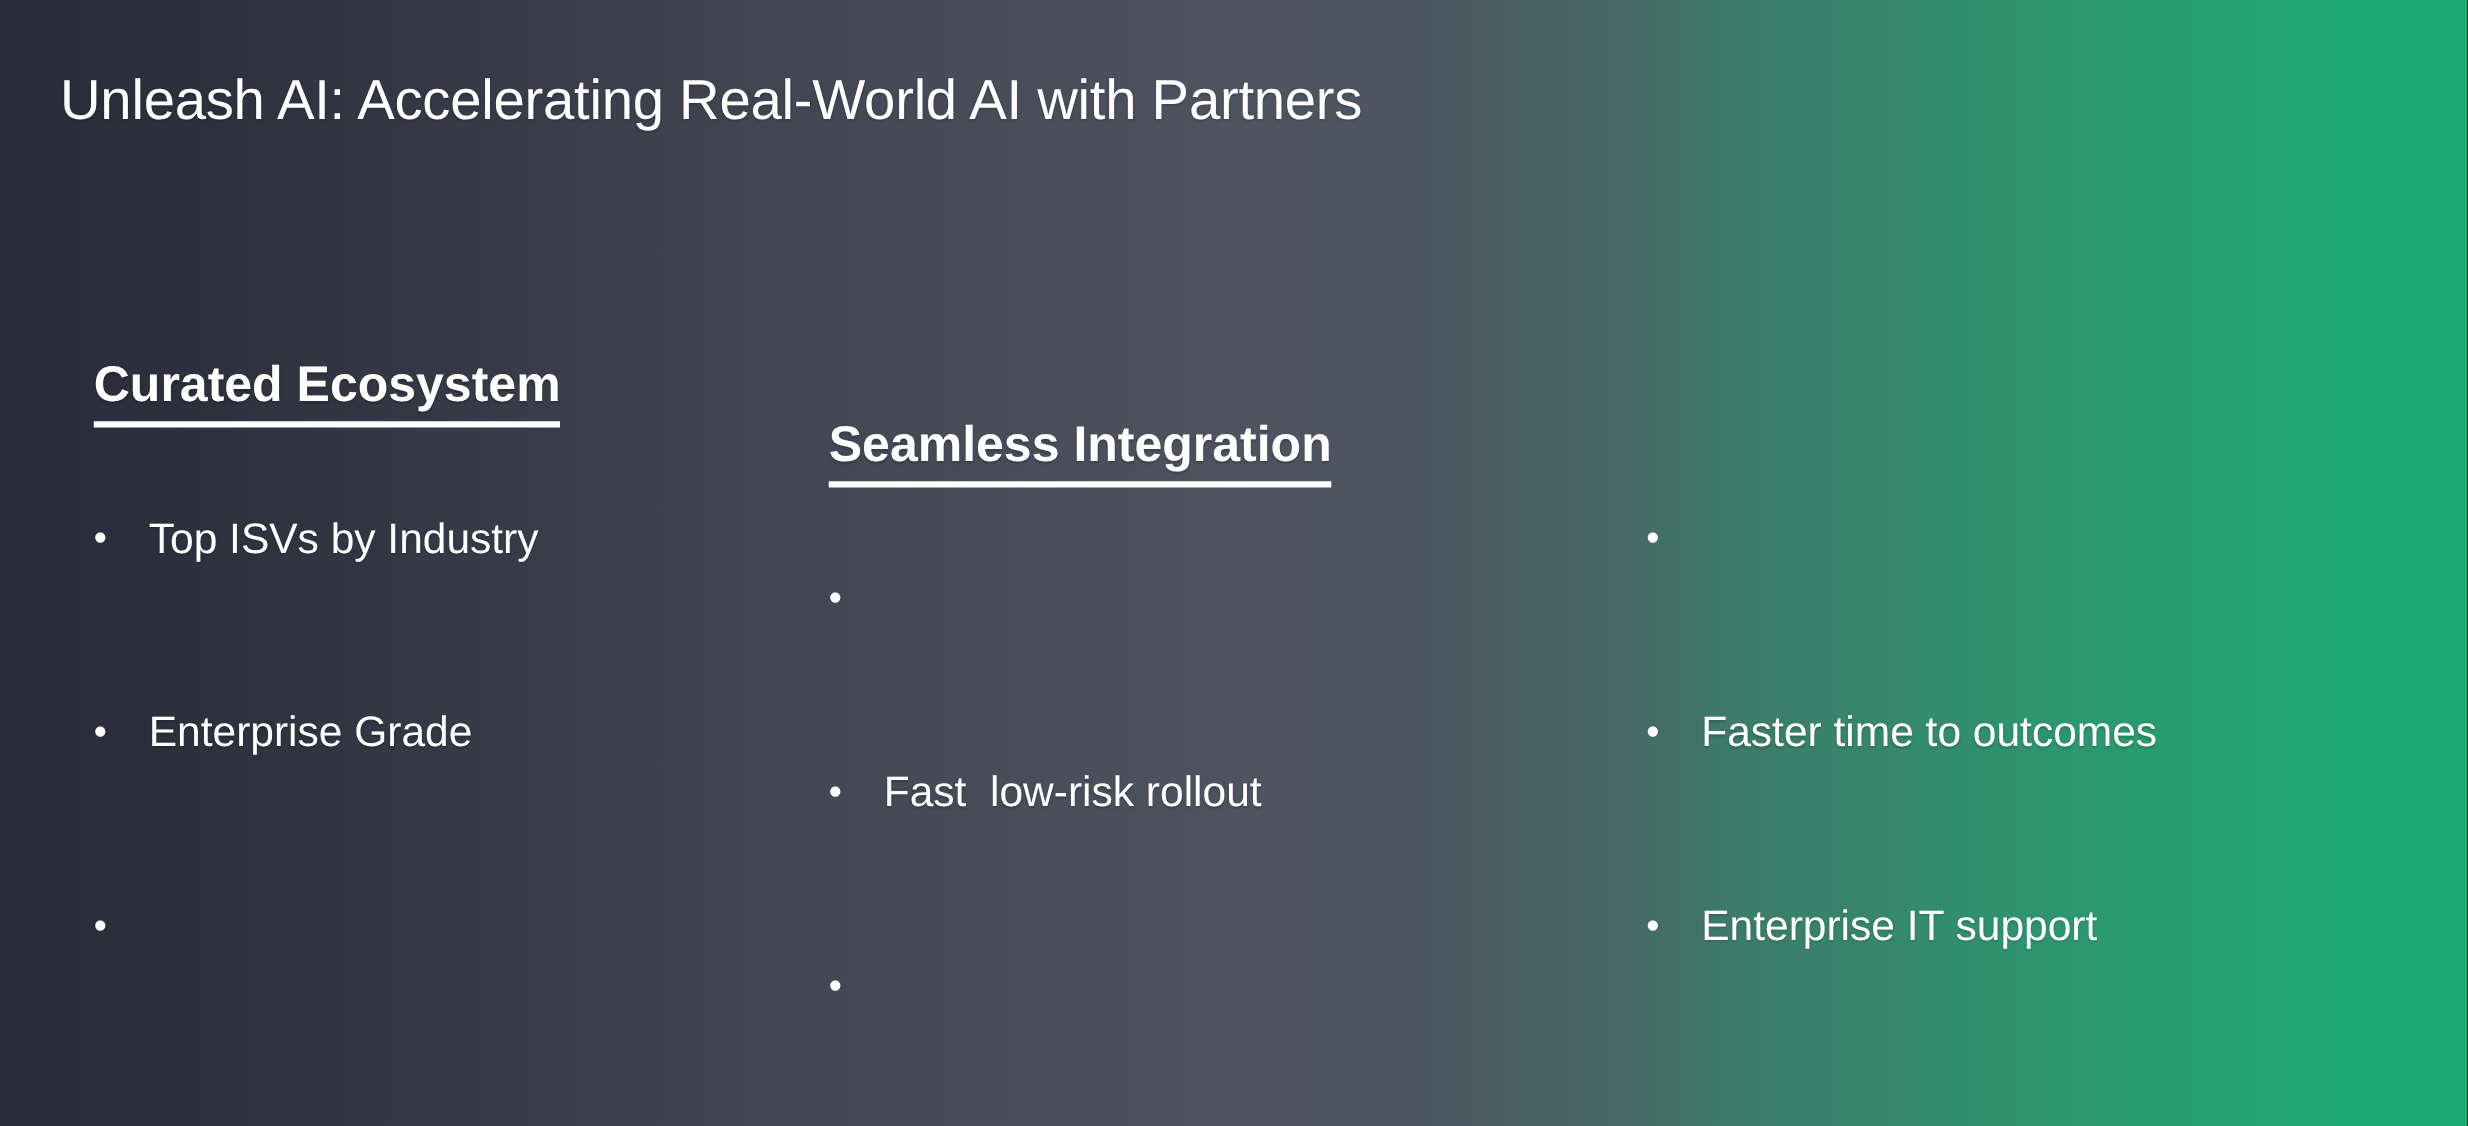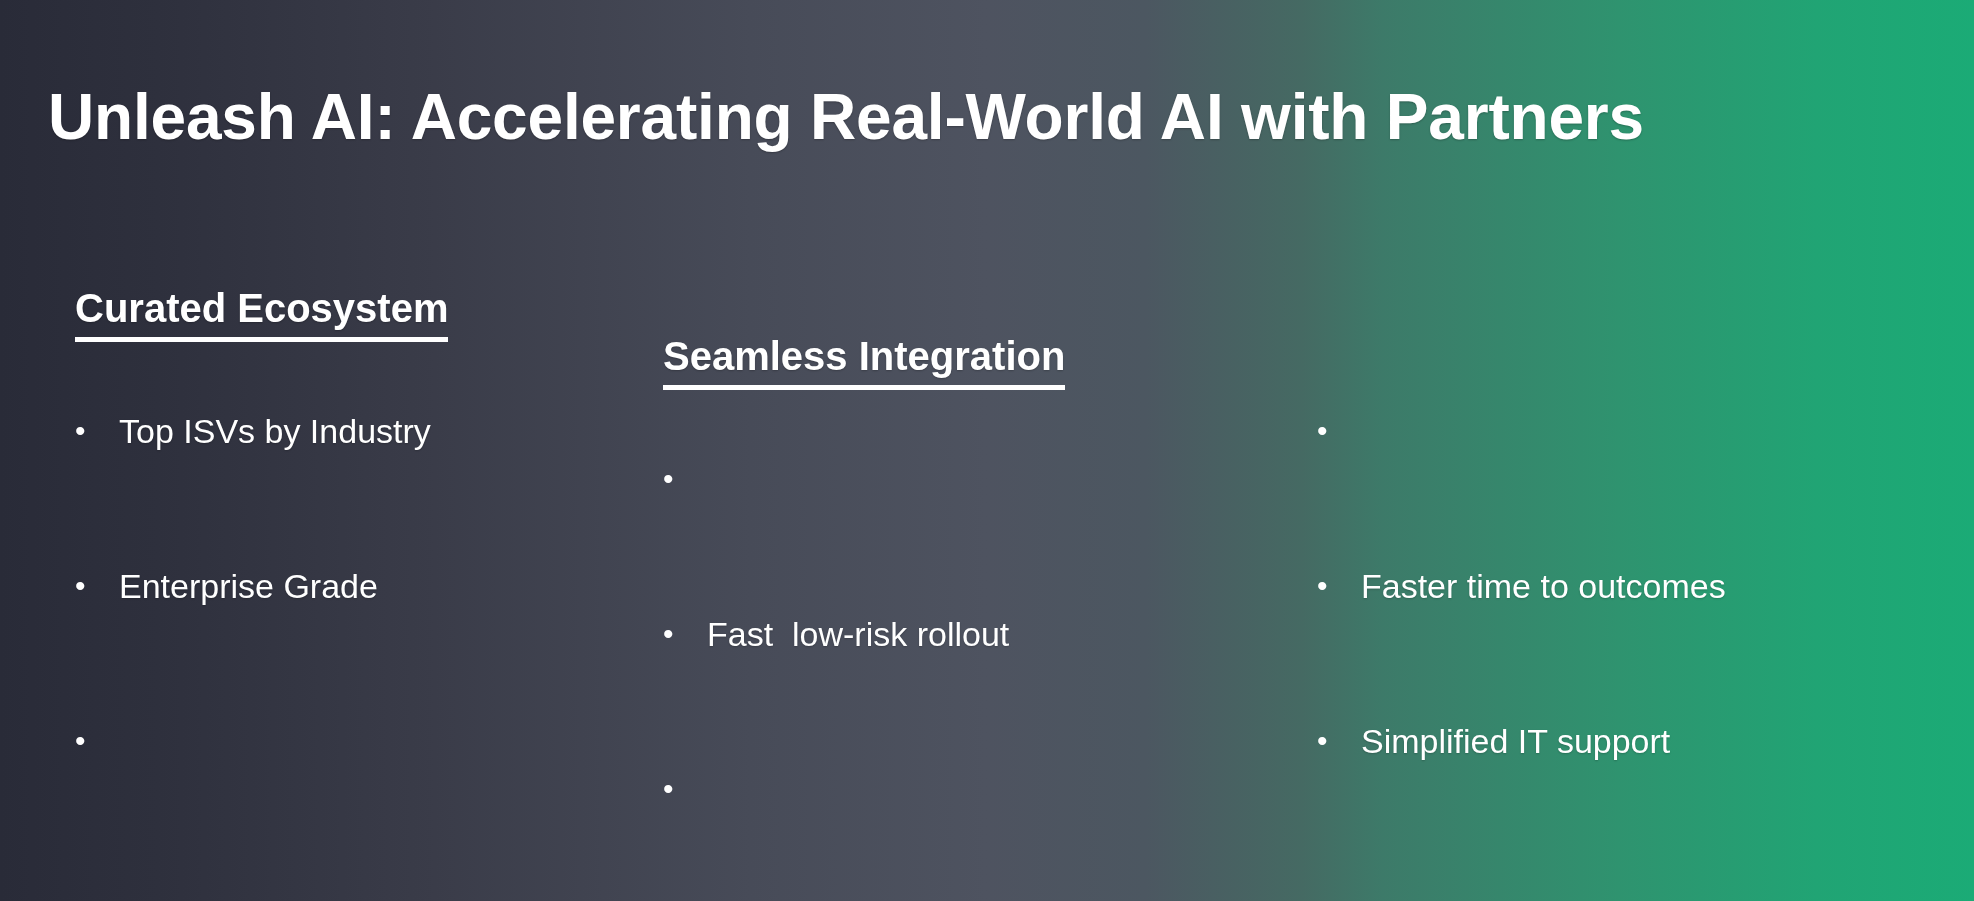--- a/index.html
+++ b/index.html
@@ -38,9 +38,9 @@
   .slide-title {
     position: absolute;
     left: 48px;
-    top: 38px;
-    font-size: 64px;
-    font-weight: 700;
+    top: 24px;
+    font-size: 45px;
+    font-weight: 400;
     letter-spacing: -0.2px;
     line-height: 1.15;
     color: #ffffff;

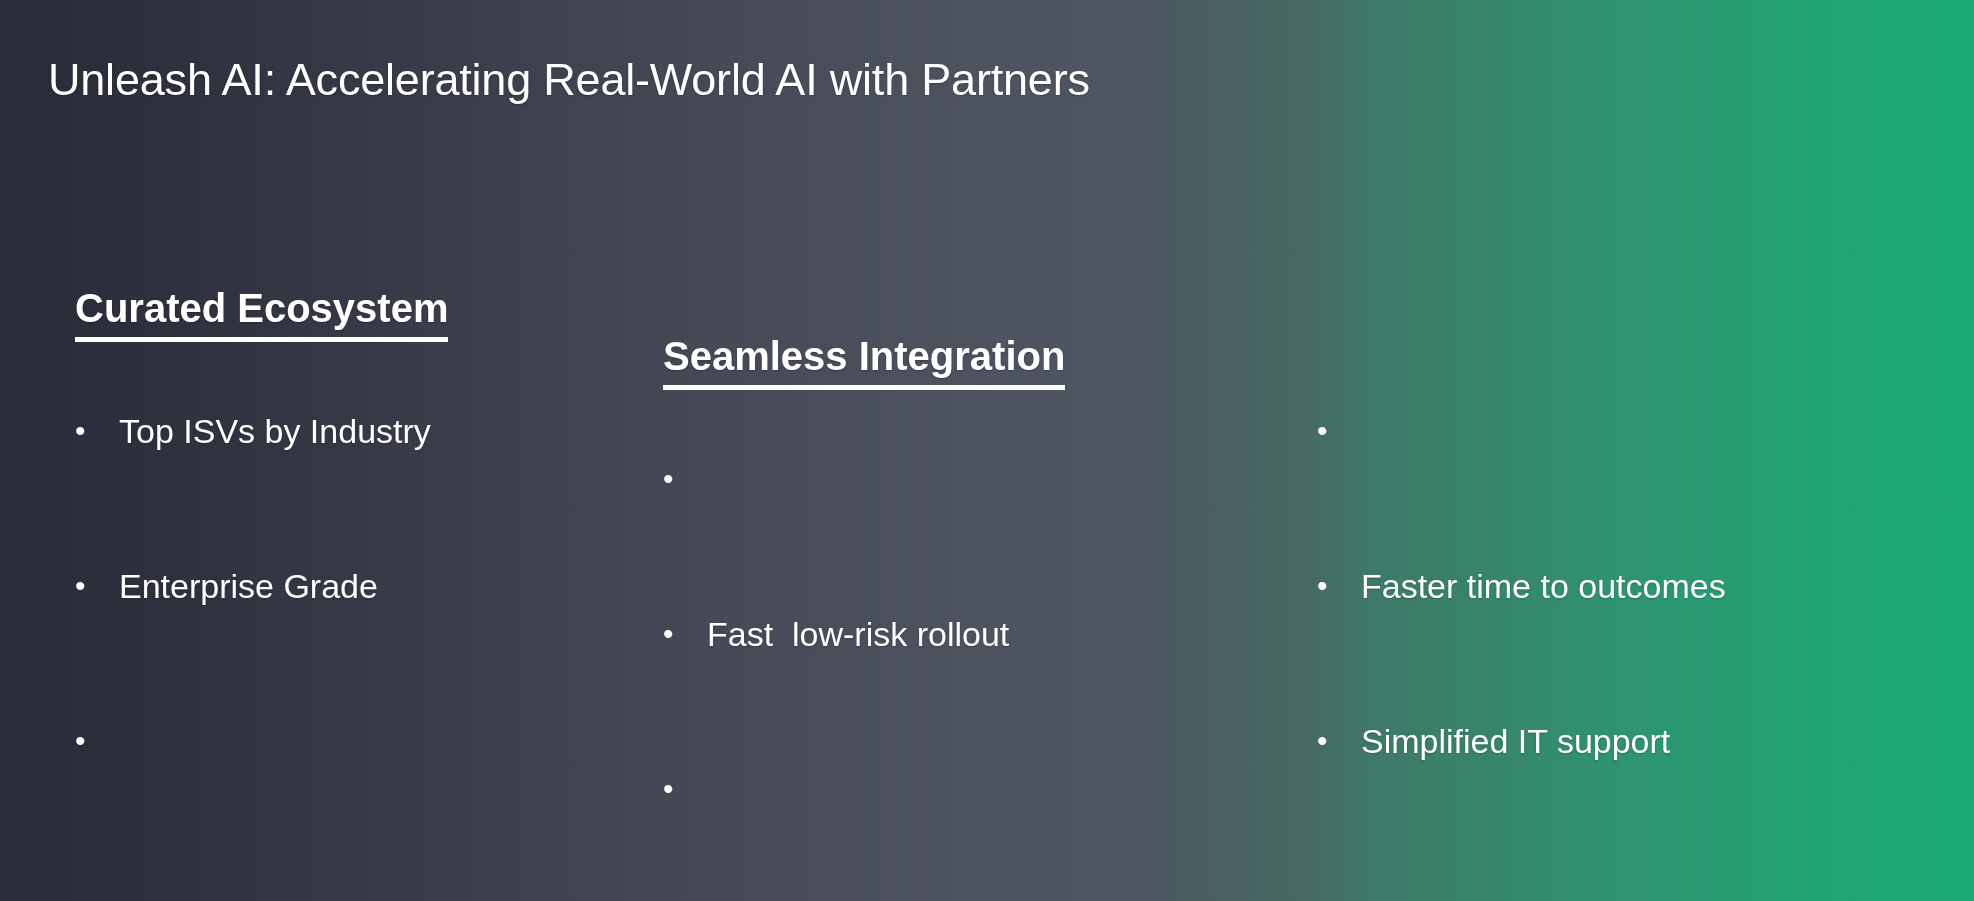--- a/index.html
+++ b/index.html
@@ -175,7 +175,7 @@
         </li>
         <li class="bullet-item">
           <span class="bullet-marker">•</span>
-          <span class="bullet-text">Simplified IT support</span>
+          <span class="bullet-text">Enterprise IT support</span>
         </li>
       </ul>
     </div>

